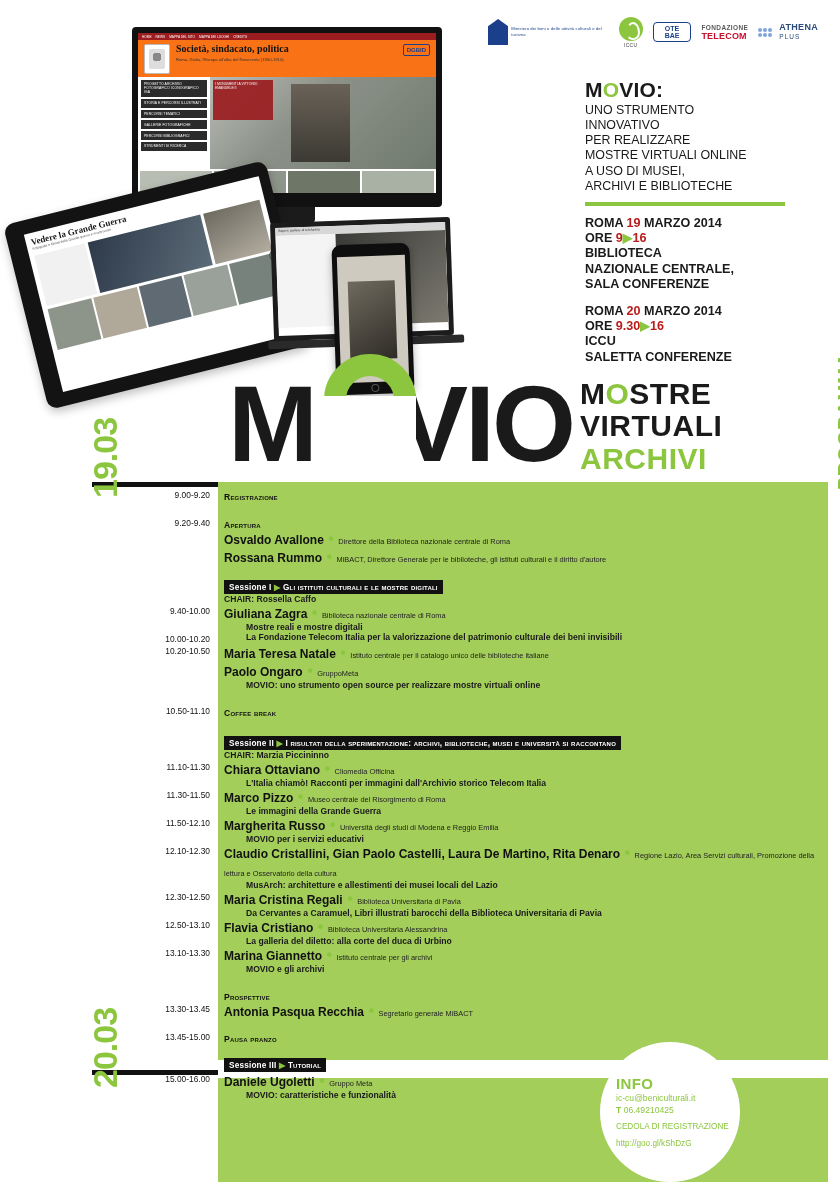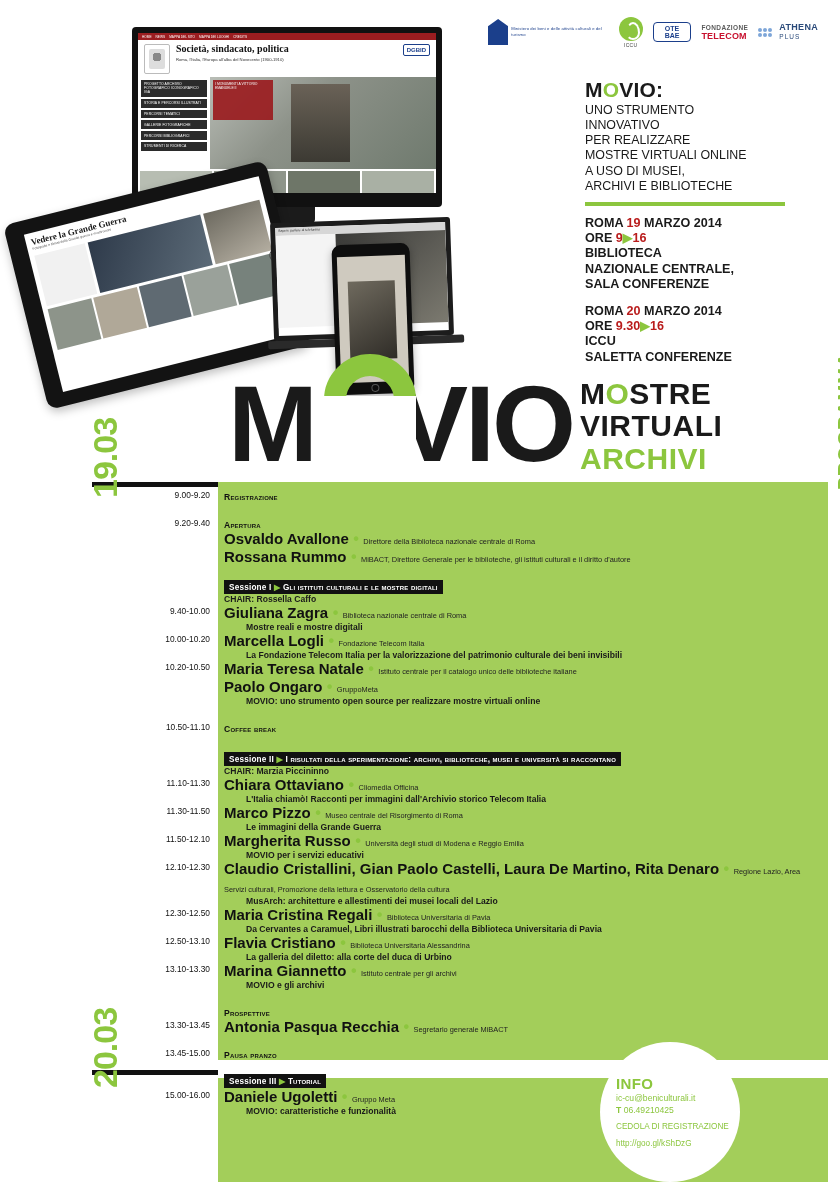--- a/index.html
+++ b/index.html
@@ -42,7 +42,7 @@
 
   .topbar { height:7px; background:#9b1d20; display:flex; gap:4px; align-items:center; padding-left:4px;}
   .topbar span { font-size:3.2px; color:#fff; }
-  .mon-head { background:#ffffff; padding:4px 6px 3px 6px; display:flex; gap:6px; align-items:flex-start;}
+  .mon-head { background:#f97316; padding:4px 6px 3px 6px; display:flex; gap:6px; align-items:flex-start;}
   .crest { width:26px;height:30px;background:#fff;border:1px solid #bbb;border-radius:2px;position:relative;}
   .crest:after{content:"";position:absolute;inset:4px;background:radial-gradient(circle at 50% 40%, #888 0 30%, #ddd 31% 100%);border-radius:2px;}
   .mon-title { font-family:"Liberation Serif", serif; font-weight:bold; font-size:10px; color:#111; line-height:1.05;}

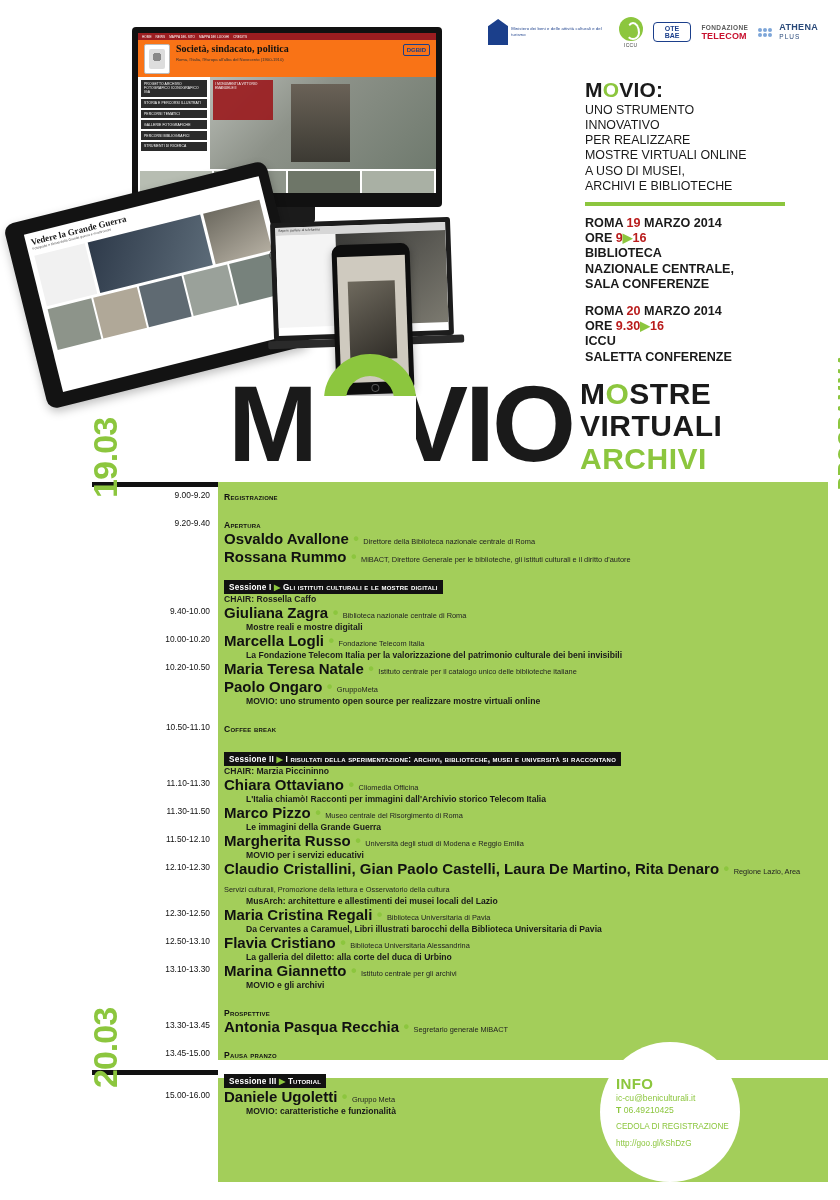--- a/index.html
+++ b/index.html
@@ -137,7 +137,7 @@
   .sess-bar { background:#111; color:#fff; font-size:8.2px; font-weight:bold; padding:2px 5px; display:inline-block; letter-spacing:.2px;}
   .sess-bar .grn { color:#8cc63e; }
   .chair { font-size:8.6px; font-weight:bold; }
-  .name { font-size:15px; font-weight:bold; color:#111; display:inline; }
+  .name { font-size:12px; font-weight:bold; color:#111; display:inline; }
   .aff { font-size:7.4px; color:#222; }
   .bullet { color:#8cc63e; font-weight:bold; }
   .talk { font-size:8.6px; font-weight:bold; padding-left:22px; }

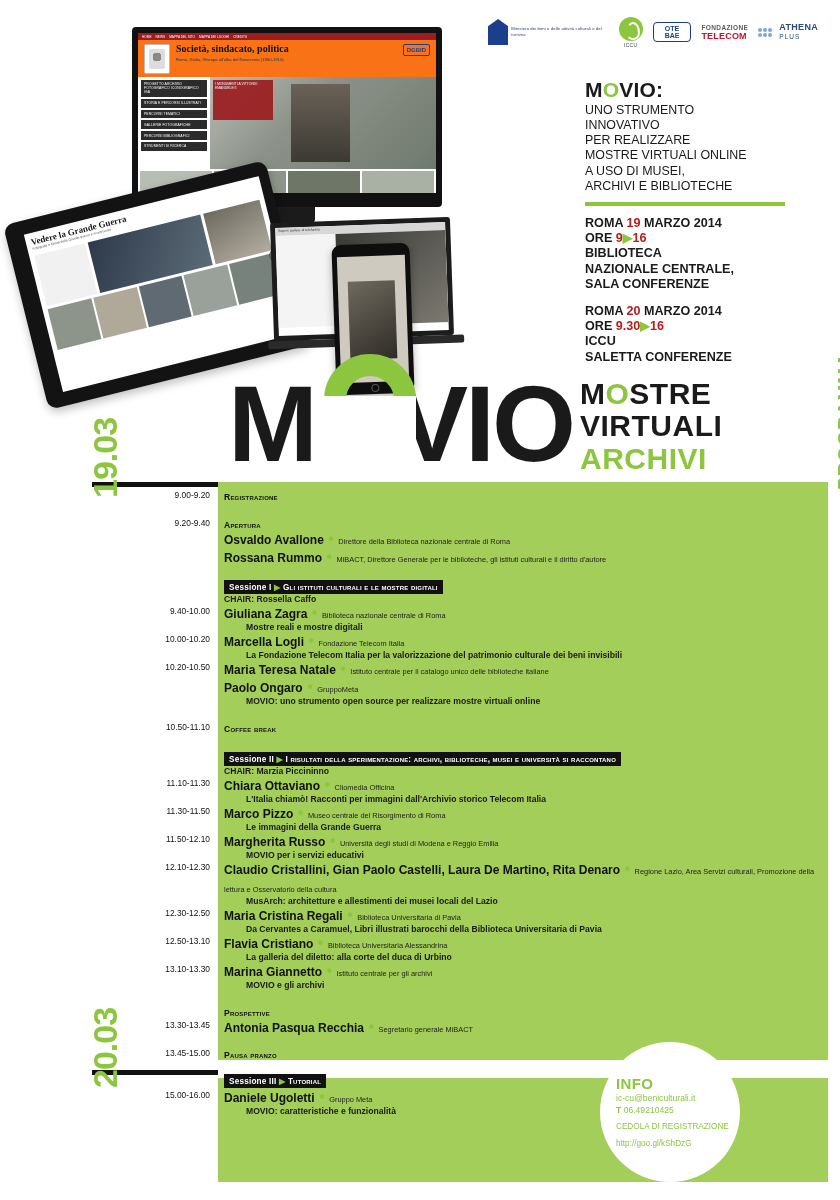--- a/index.html
+++ b/index.html
@@ -378,11 +378,6 @@
       <div class="row">
         <div class="time">10.00-10.20</div>
         <div class="content">
-          <div>
-            <span class="name">Marcella Logli</span>
-            <span class="bullet">•</span>
-            <span class="aff">Fondazione Telecom Italia</span>
-          </div>
           <div class="talk">La Fondazione Telecom Italia per la valorizzazione del patrimonio culturale dei beni invisibili</div>
         </div>
       </div>

